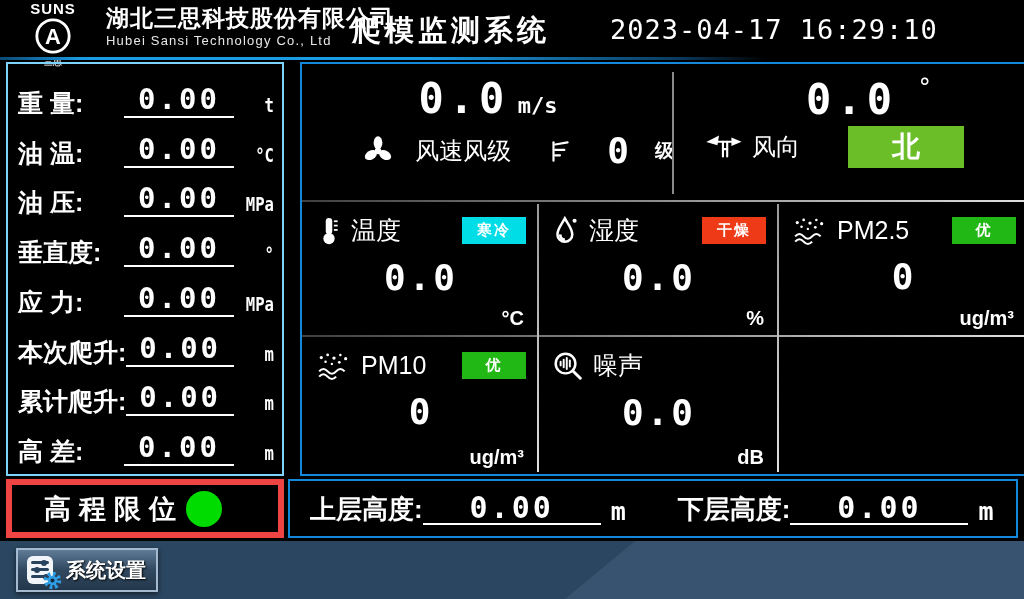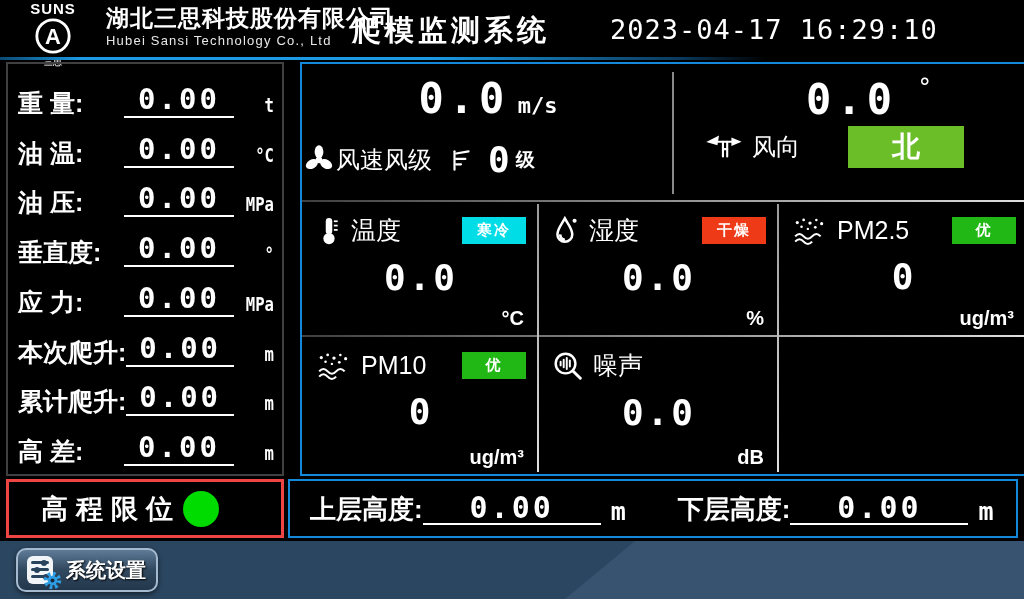--- a/index.html
+++ b/index.html
@@ -23,7 +23,7 @@
 
   
   .metrics-panel{position:absolute;left:6px;top:62px;width:278px;height:414px;box-sizing:border-box;
-                 border:2px solid #404040;display:flex;flex-direction:column;justify-content:space-evenly;
+                 border:2px solid #7dd3fc;display:flex;flex-direction:column;justify-content:space-evenly;
                  padding:4px 8px 4px 10px;}
   .m-row{display:flex;align-items:flex-end;height:46px;}
   .m-label{min-width:106px;font-size:25px;font-weight:bold;white-space:nowrap;line-height:1.2;}

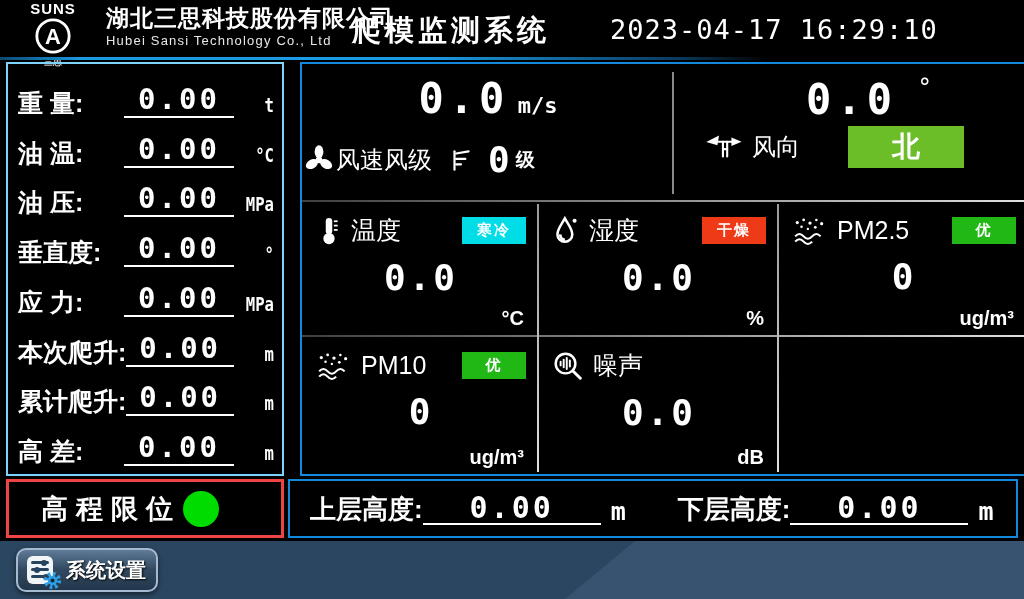--- a/index.html
+++ b/index.html
@@ -45,7 +45,7 @@
   .wind-speed{width:372px;padding-top:10px;text-align:center;box-sizing:border-box;}
   .big-val{font-family:"DejaVu Sans Mono",monospace;font-size:42px;font-weight:bold;letter-spacing:5px;}
   .big-unit{font-size:22px;font-weight:bold;font-family:"DejaVu Sans Mono",monospace;margin-left:4px;}
-  .wind-line2{display:flex;align-items:center;justify-content:flex-start;margin-top:16px;gap:0;}
+  .wind-line2{display:flex;align-items:center;justify-content:flex-end;margin-top:7px;gap:20px;}
   .wind-label{font-size:24px;}
   .level-num{font-family:"DejaVu Sans Mono",monospace;font-size:36px;font-weight:bold;margin:0 6px 0 14px;}
   .level-suffix{font-size:19px;font-weight:bold;}

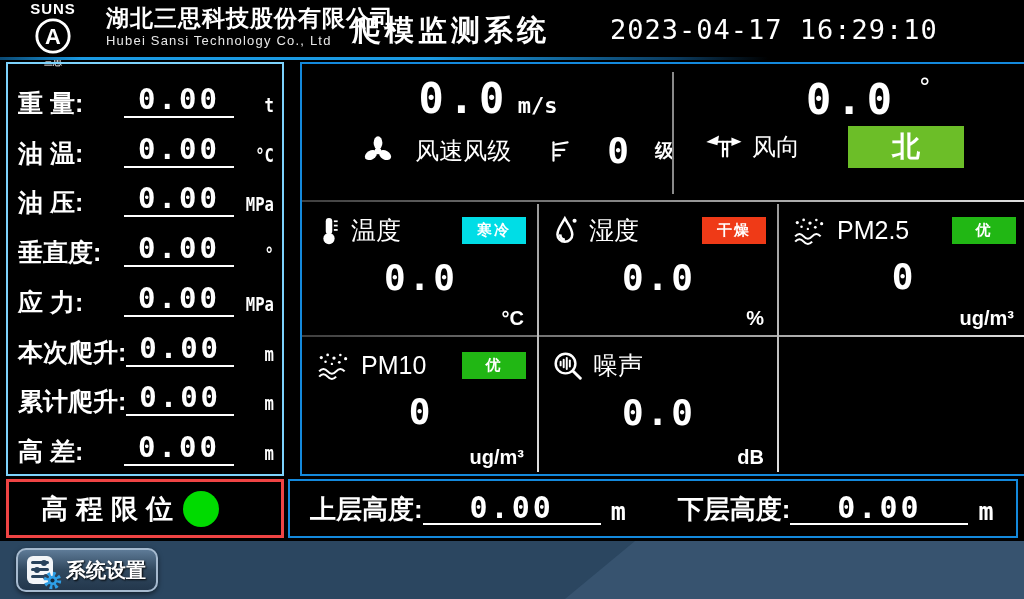--- a/index.html
+++ b/index.html
@@ -34,7 +34,7 @@
           white-space:nowrap;line-height:1.3;}
 
   .limit-panel{position:absolute;left:6px;top:479px;width:278px;height:59px;box-sizing:border-box;
-               border:3px solid #ef4444;display:flex;align-items:center;padding-left:32px;}
+               border:6px solid #ef4444;display:flex;align-items:center;padding-left:32px;}
   .limit-label{font-size:27px;font-weight:bold;letter-spacing:8px;}
   .limit-dot{width:36px;height:36px;border-radius:50%;margin-left:2px;}
 

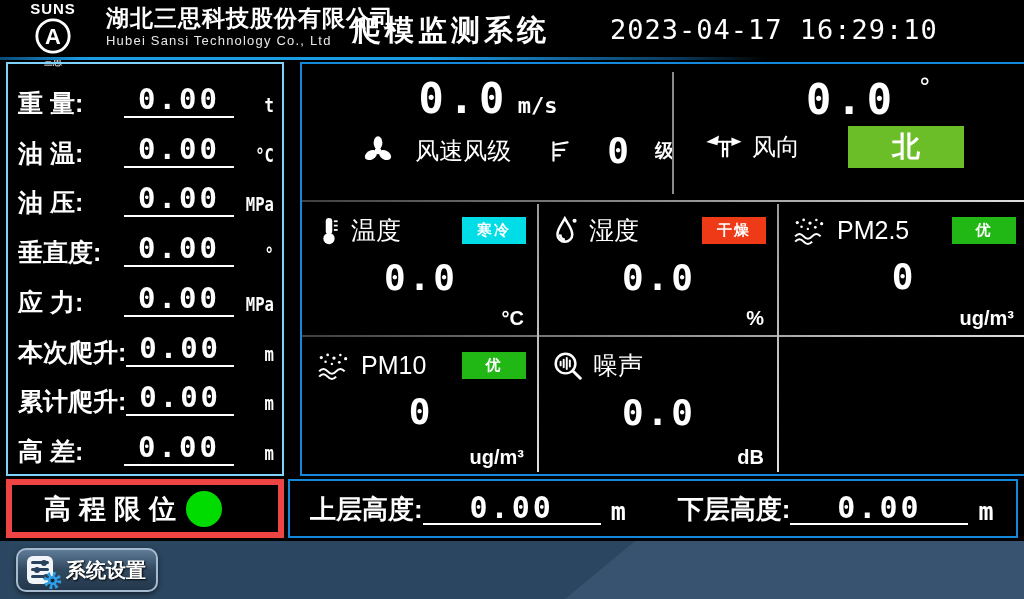--- a/index.html
+++ b/index.html
@@ -93,7 +93,7 @@
   .footer-hl{position:absolute;top:0;left:0;width:100%;height:100%;background:#37536F;
              clip-path:polygon(565px 100%,635px 0,1024px 0,1024px 100%);}
   .settings-btn{position:absolute;left:16px;top:7px;width:142px;height:44px;box-sizing:border-box;
-                border:2px solid #A6BACF;border-radius:10px;cursor:pointer;
+                border:2px solid #A6BACF;border-radius:0;cursor:pointer;
                 background:linear-gradient(180deg,#5E7B97 0%,#31495F 50%,#23374C 100%);
                 display:flex;align-items:center;gap:9px;padding:0 9px;box-shadow:0 2px 5px rgba(0,0,0,.55);}
   .settings-icon{position:relative;width:30px;height:30px;flex:0 0 auto;}

